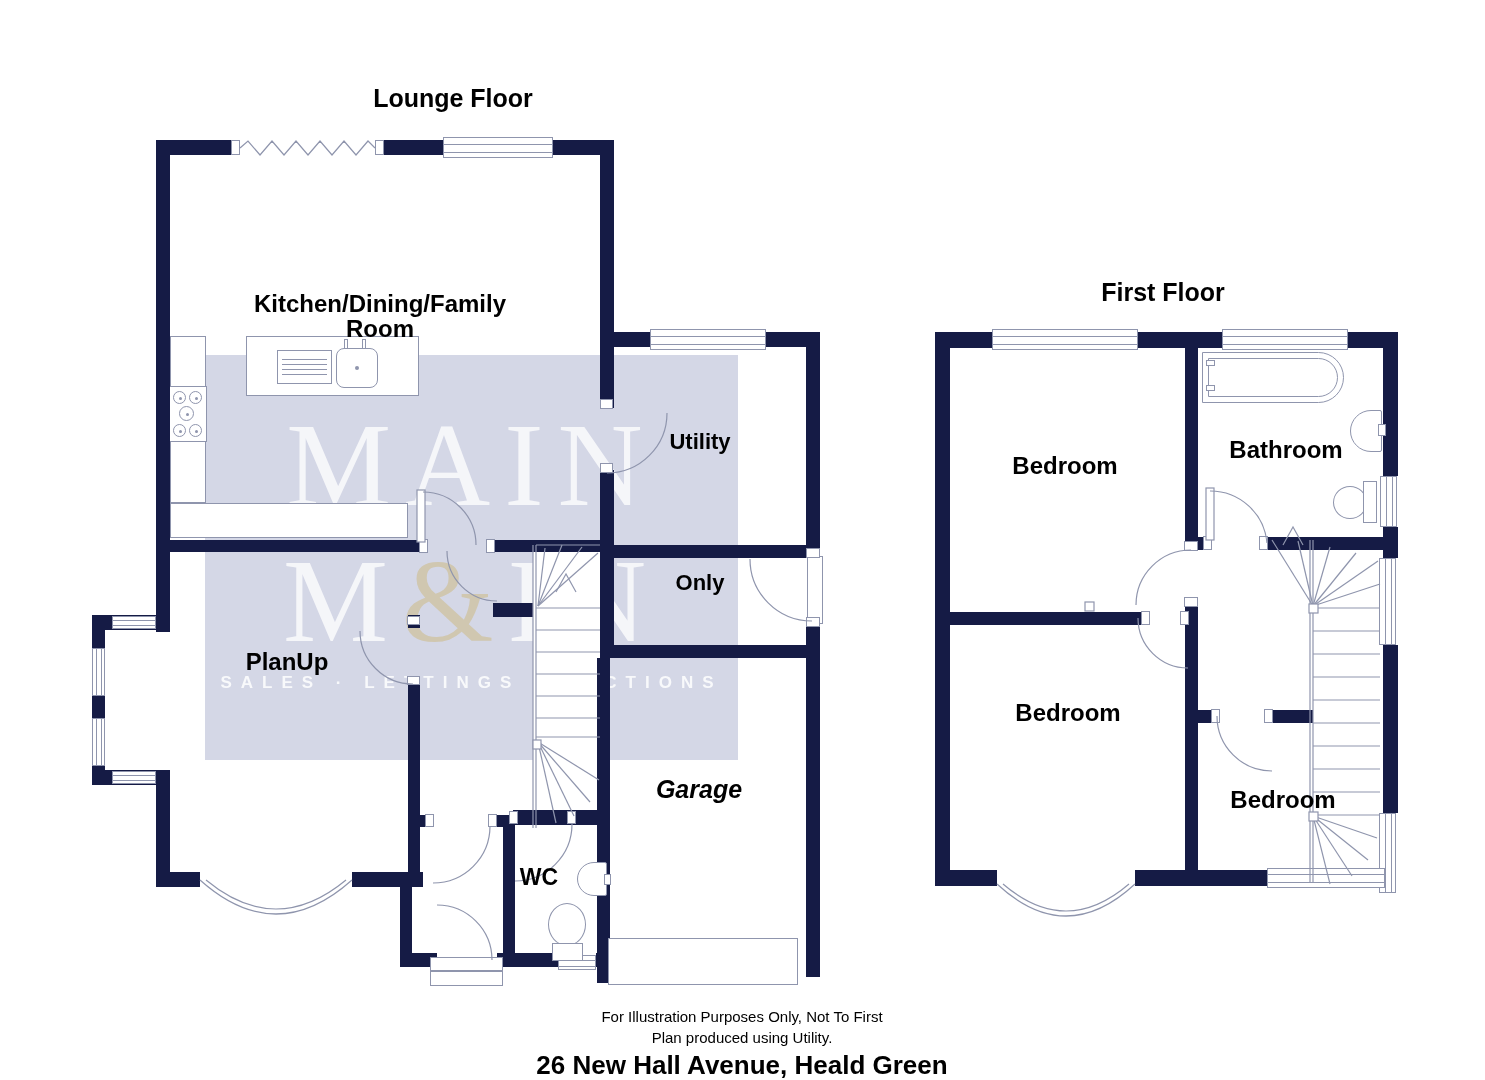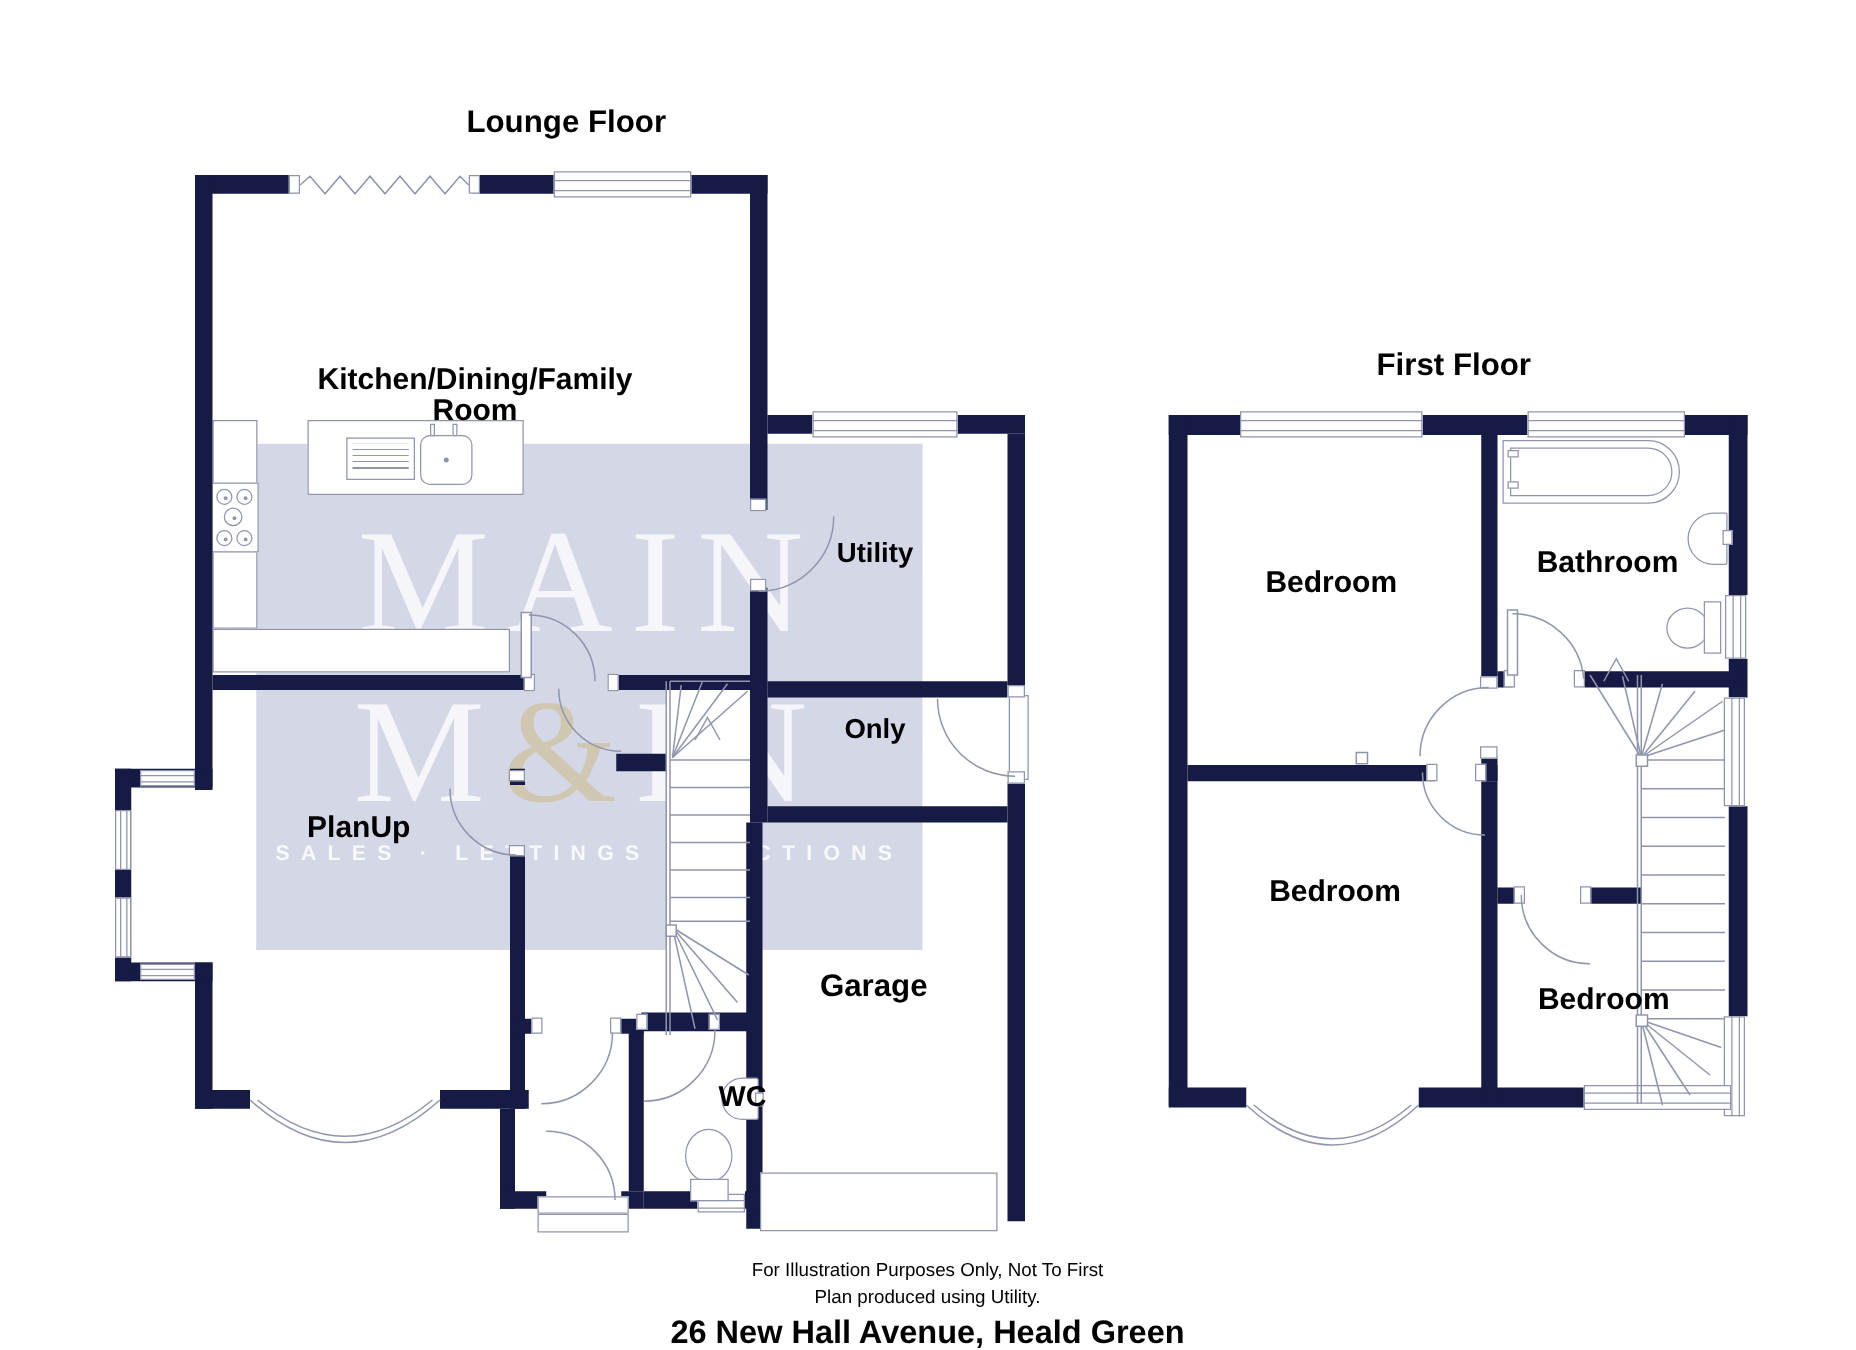--- a/index.html
+++ b/index.html
@@ -293,7 +293,7 @@
   <div class="label" style="left:700px;top:583px;font-size:22px;">Only</div>
   <div class="label" style="left:287px;top:662px;font-size:24px;">PlanUp</div>
   <div class="label" style="left:594px;top:877px;font-size:23px;">WC</div>
-  <div class="label" style="left:699px;top:789px;font-size:25px;">Garage</div>
+  <div class="label" style="left:699px;top:789px;font-size:25px;font-style:italic;">Garage</div>
 
   <div class="label" style="left:1163px;top:292px;font-size:25px;">First Floor</div>
   <div class="label" style="left:1065px;top:466px;font-size:24px;">Bedroom</div>

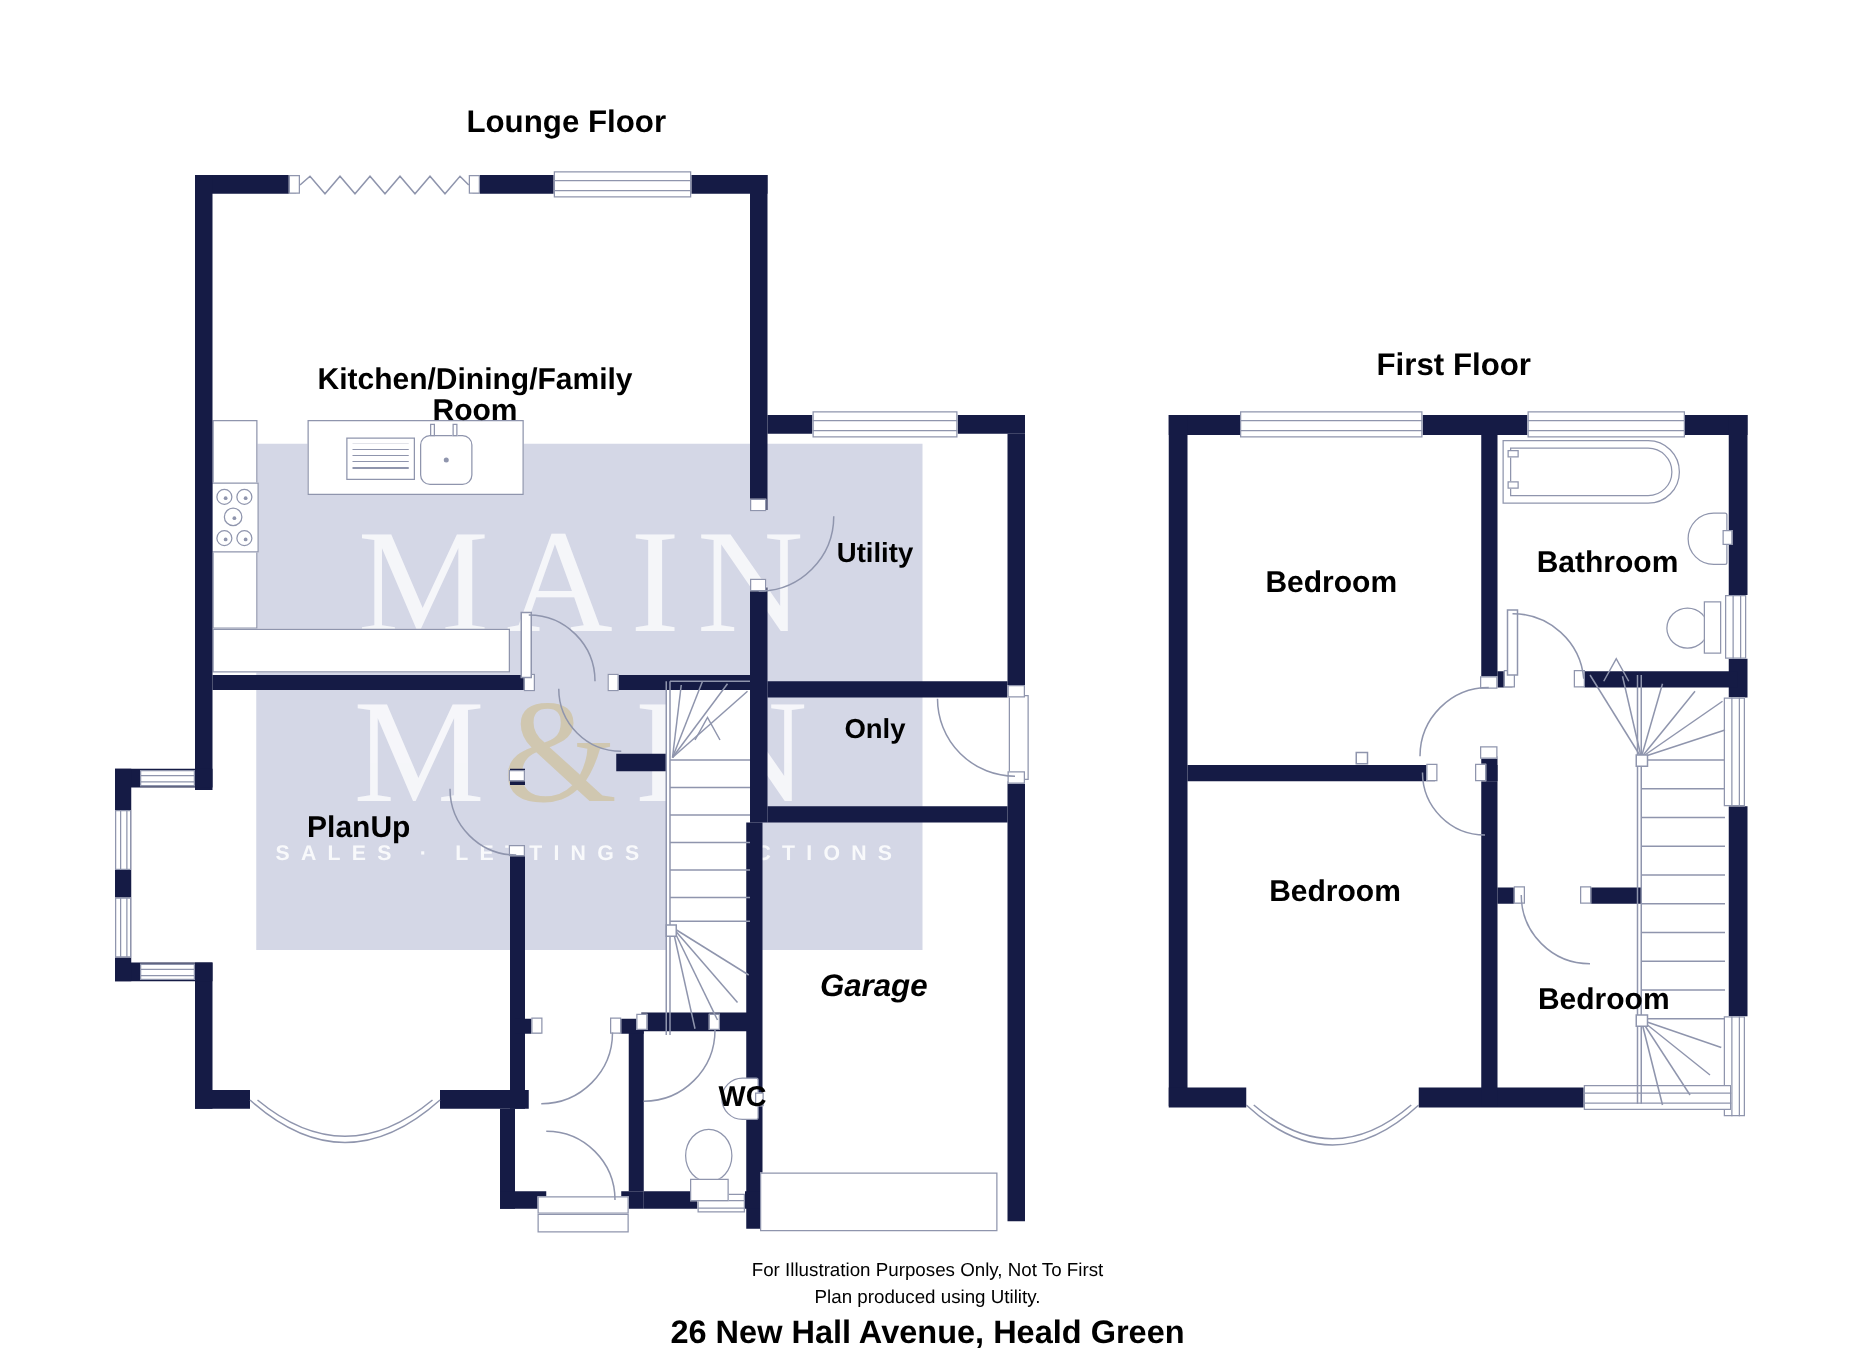--- a/index.html
+++ b/index.html
@@ -292,7 +292,7 @@
   <div class="label" style="left:700px;top:442px;font-size:22px;">Utility</div>
   <div class="label" style="left:700px;top:583px;font-size:22px;">Only</div>
   <div class="label" style="left:287px;top:662px;font-size:24px;">PlanUp</div>
-  <div class="label" style="left:594px;top:877px;font-size:23px;">WC</div>
+  <div class="label" style="left:539px;top:877px;font-size:23px;">WC</div>
   <div class="label" style="left:699px;top:789px;font-size:25px;font-style:italic;">Garage</div>
 
   <div class="label" style="left:1163px;top:292px;font-size:25px;">First Floor</div>

